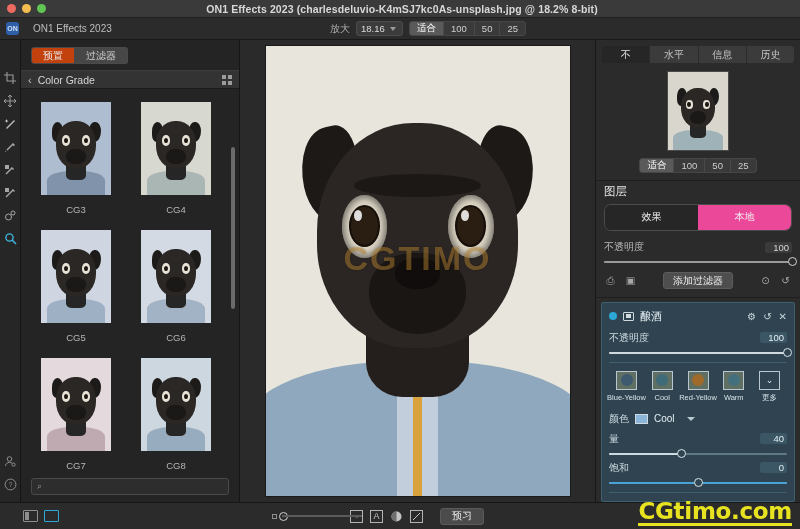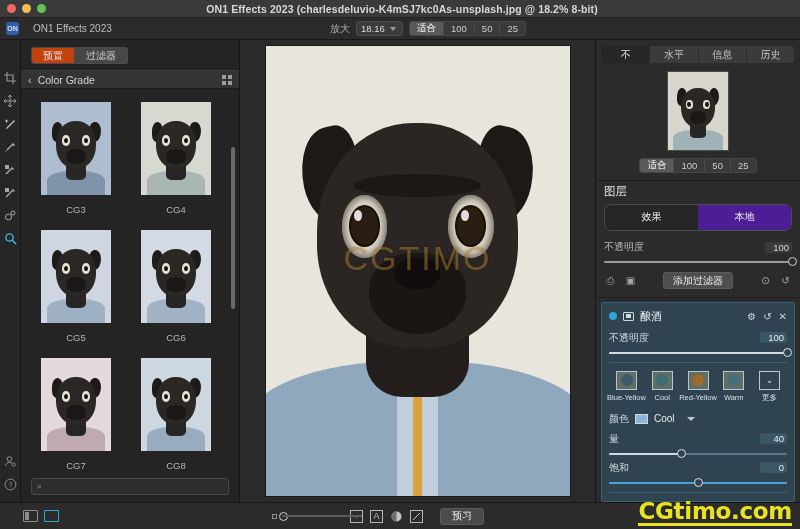--- a/index.html
+++ b/index.html
@@ -189,7 +189,7 @@
   .toggle2 { display: flex; margin: 0 8px 9px 8px; height: 33px; border-radius: 7px; overflow: hidden; border: 1px solid #4c4c4c;}
   .toggle2 > div { flex: 1; display: flex; align-items: center; justify-content: center; font-size: 10px; }
   .toggle2 .on2 { background: #262626; color: #ededed; }
-  .toggle2 .off2 { background: #4c1d95; color: #f0f0f0; }
+  .toggle2 .off2 { background: #ec4899; color: #f0f0f0; }
   .sliderrow { padding: 0 8px; }
   .sl-head { display: flex; align-items: center; font-size: 10px; color: #b8b8b8; }
   .sl-val {

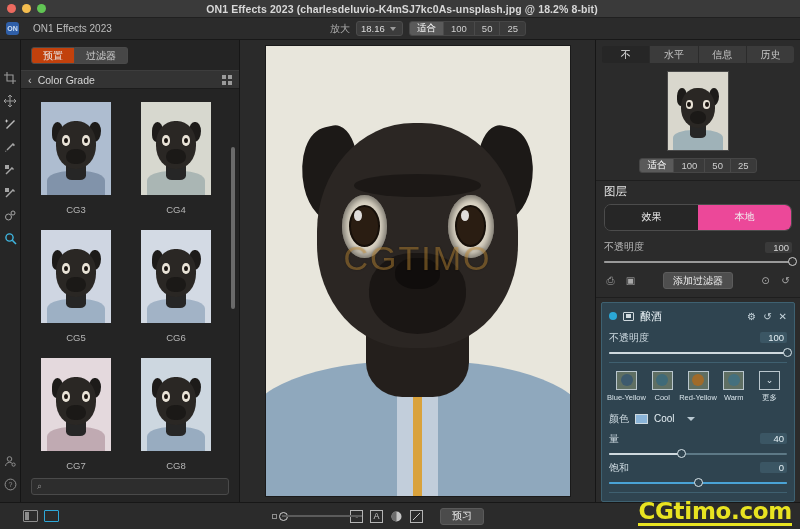--- a/index.html
+++ b/index.html
@@ -165,7 +165,7 @@
   .big-wrinkle{position:absolute;left:29%;width:42%;top:28.5%;height:5%;background:rgba(0,0,0,.35);border-radius:50%;}
   .watermark-center {
     position: absolute; left: 50%; top: 47%; transform: translate(-50%,-50%);
-    font-size: 34px; font-weight: normal; letter-spacing: 2px;
+    font-size: 34px; font-weight: bold; letter-spacing: 2px;
     color: rgba(222,160,60,.40); font-family: "Liberation Sans", sans-serif;
     text-shadow: 0 0 2px rgba(0,0,0,.25); white-space: nowrap; pointer-events:none;
   }

